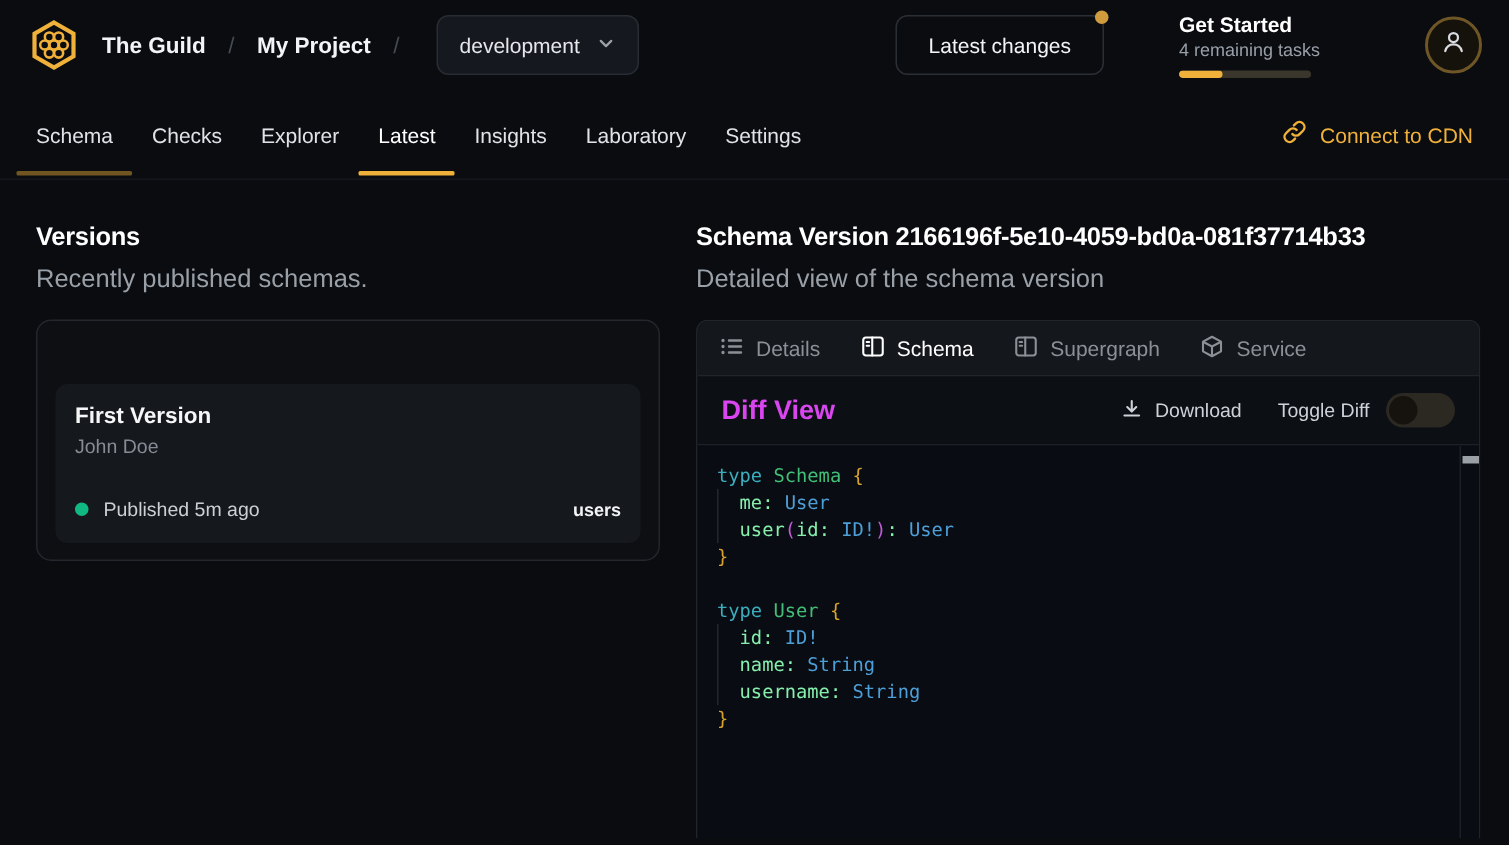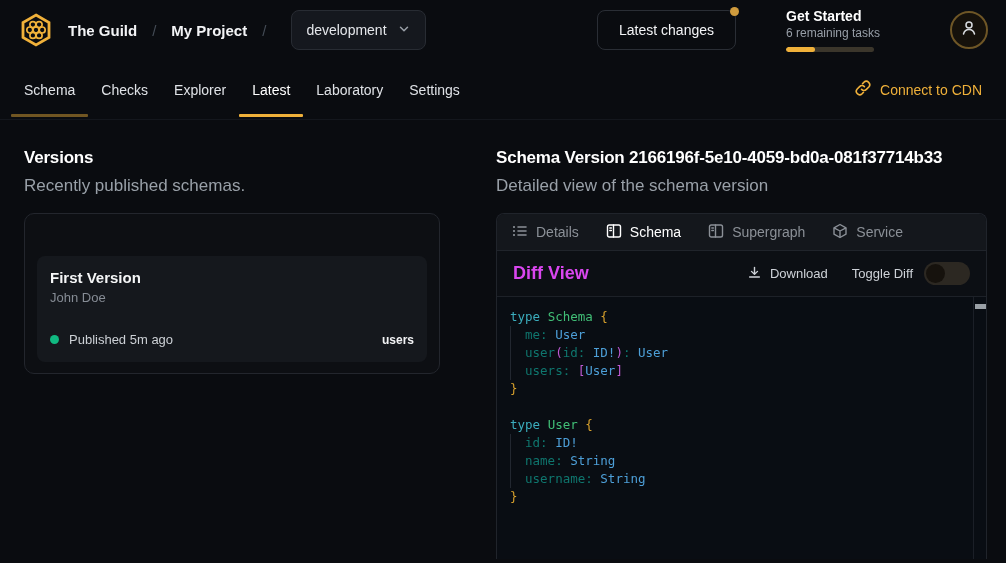--- a/index.html
+++ b/index.html
@@ -128,7 +128,7 @@
       </button>
       <div class="get-started">
         <div class="gs-title">Get Started</div>
-        <div class="gs-sub">6 remaining tasks</div>
+        <div class="gs-sub">4 remaining tasks</div>
         <div class="gs-bar">
           <div class="gs-fill" style="background: rgb(240, 177, 58); width: 33%;"></div>
         </div>

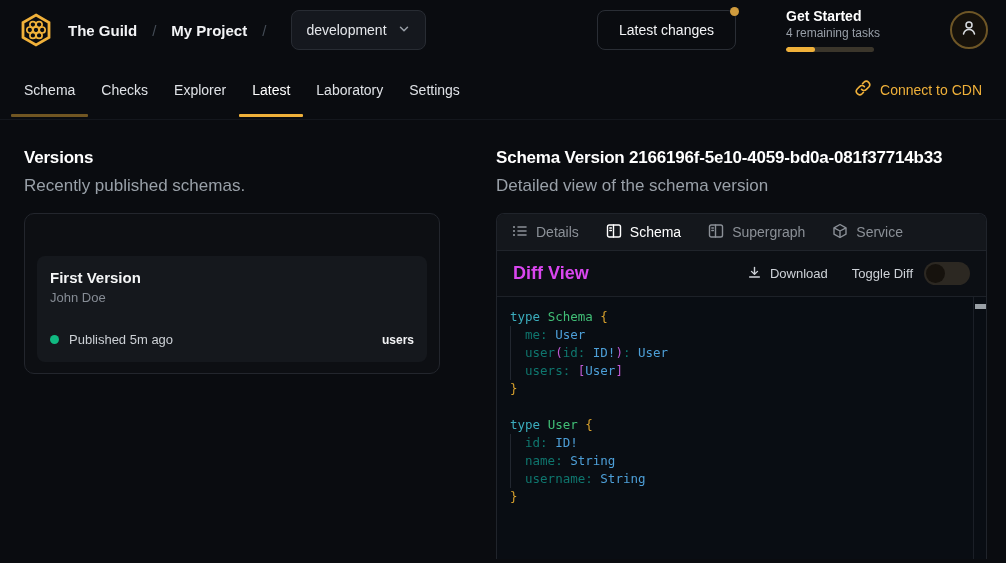--- a/index.html
+++ b/index.html
@@ -160,6 +160,9 @@
       <span class="nav-underline" style="background: rgb(240, 177, 58);"></span>
     </div>
     <div class="nav-tab">
+      <span>Insights</span>
+    </div>
+    <div class="nav-tab">
       <span>Laboratory</span>
     </div>
     <div class="nav-tab">

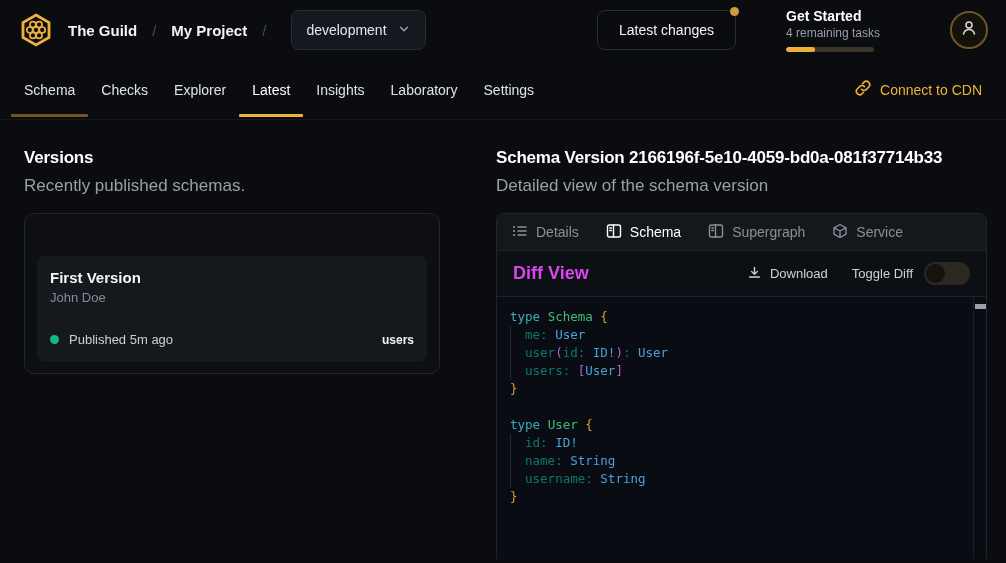--- a/index.html
+++ b/index.html
@@ -42,7 +42,7 @@
     padding-right:13px; font-size:14px; cursor:pointer; }
 
   
-  .main { display:flex;gap:32px; }
+  .main { display:flex; }
   .col-left { width:464px; padding:28px 24px 0 24px; }
   .col-right { flex:1; padding:28px 19px 0 0; }
   .panel-title { font-size:17px; font-weight:600; color:#fff; letter-spacing:-0.2px; }

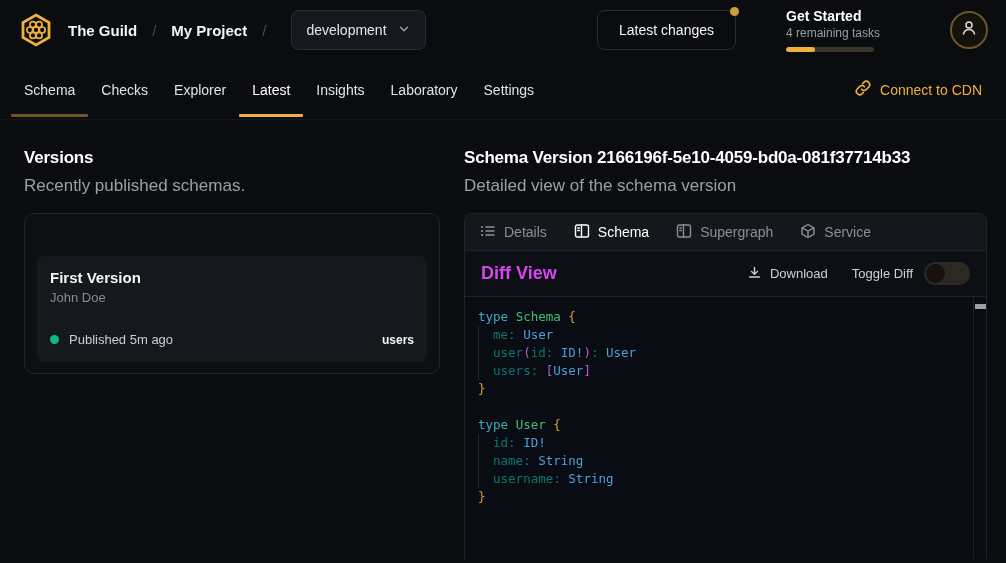--- a/index.html
+++ b/index.html
@@ -83,7 +83,7 @@
   .code-line { white-space:pre; height:18px; }
   .guide { display:inline-block; width:2ch; height:18px; border-left:1px solid #222730; vertical-align:top; }
   .tk-kw { color:#3badbd; } .tk-def { color:#41bf77; } .tk-br { color:#d8a12c; }
-  .tk-pl { color:#0f766e;text-align:center; } .tk-ty { color:#4d9fd8; } .tk-pu { color:#c05bd6; }
+  .tk-pl { color:#86efac;text-align:center; } .tk-ty { color:#4d9fd8; } .tk-pu { color:#c05bd6; }
   .code-scrollbar { position:absolute; top:0; right:0; bottom:0; width:13px;
     border-left:1px solid #1b1f27; }
   .code-scroll-thumb { position:absolute; top:7px; left:1px; width:11px; height:5px; background:#9aa0a6; }

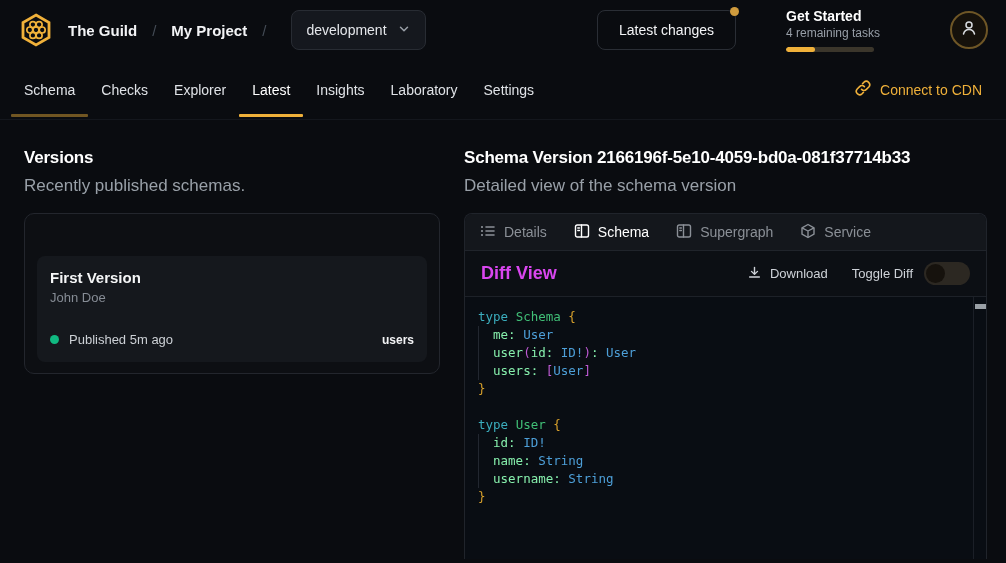--- a/index.html
+++ b/index.html
@@ -269,7 +269,6 @@
               <div class="code-line"><span class="tk-kw">type</span><span class="tk-pl"> </span><span class="tk-def">Schema</span><span class="tk-pl"> </span><span class="tk-br">{</span></div>
               <div class="code-line"><span class="guide"></span><span class="tk-pl">me</span><span class="tk-pl">: </span><span class="tk-ty">User</span></div>
               <div class="code-line"><span class="guide"></span><span class="tk-pl">user</span><span class="tk-pu">(</span><span class="tk-pl">id</span><span class="tk-pl">: </span><span class="tk-ty">ID!</span><span class="tk-pu">)</span><span class="tk-pl">: </span><span class="tk-ty">User</span></div>
-              <div class="code-line"><span class="guide"></span><span class="tk-pl">users</span><span class="tk-pl">: </span><span class="tk-pu">[</span><span class="tk-ty">User</span><span class="tk-pu">]</span></div>
               <div class="code-line"><span class="tk-br">}</span></div>
               <div class="code-line">&nbsp;</div>
               <div class="code-line"><span class="tk-kw">type</span><span class="tk-pl"> </span><span class="tk-def">User</span><span class="tk-pl"> </span><span class="tk-br">{</span></div>

